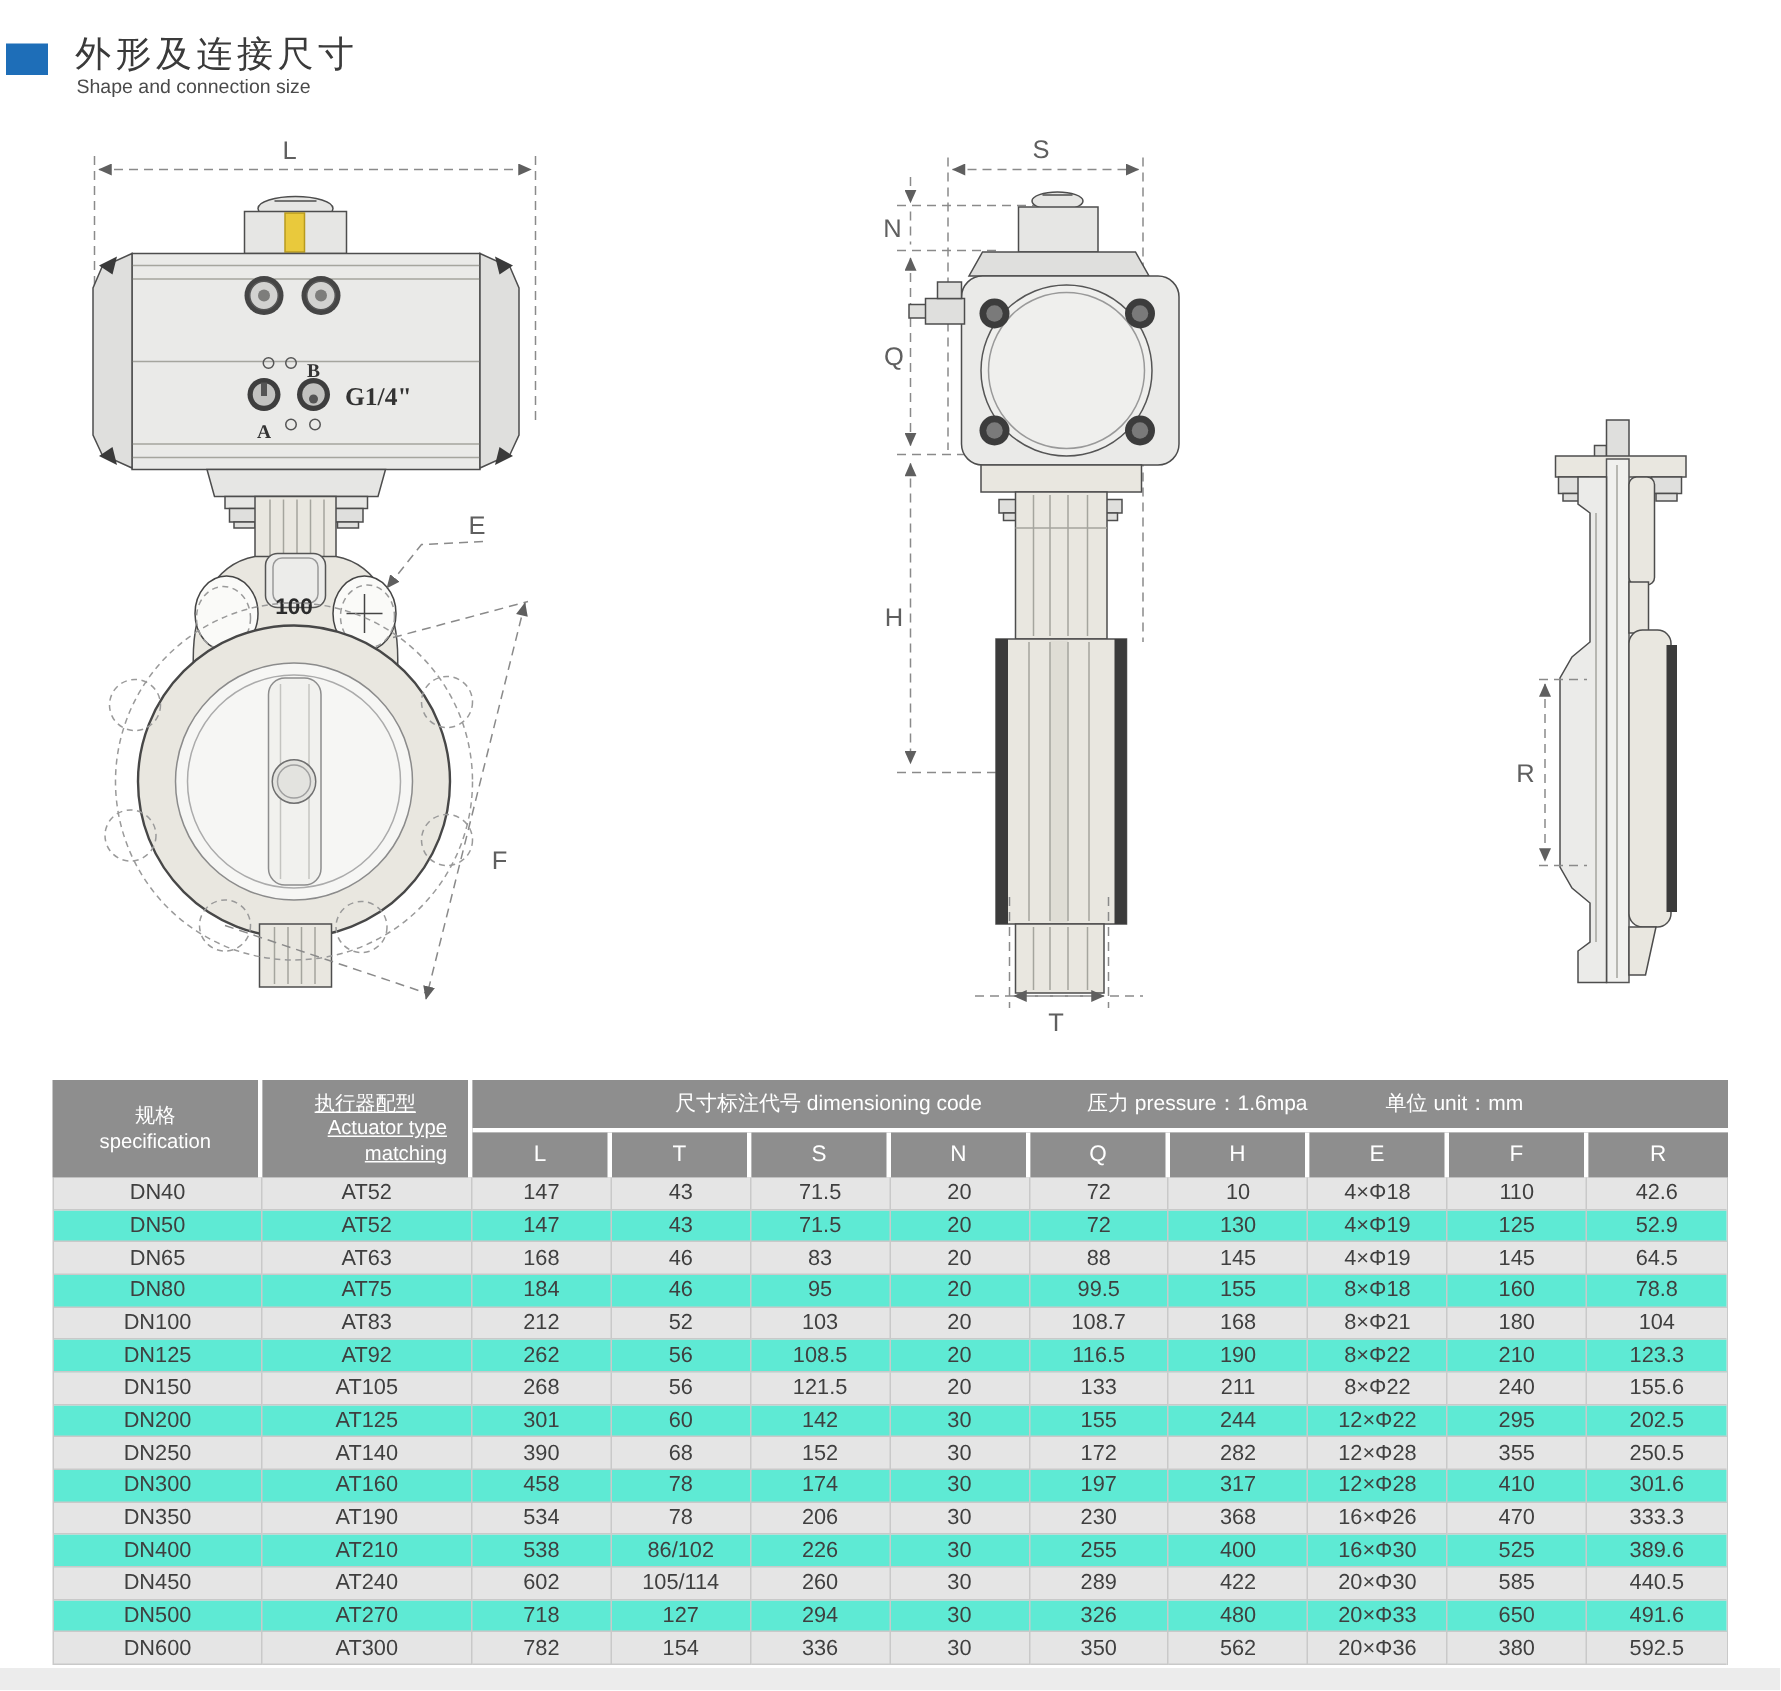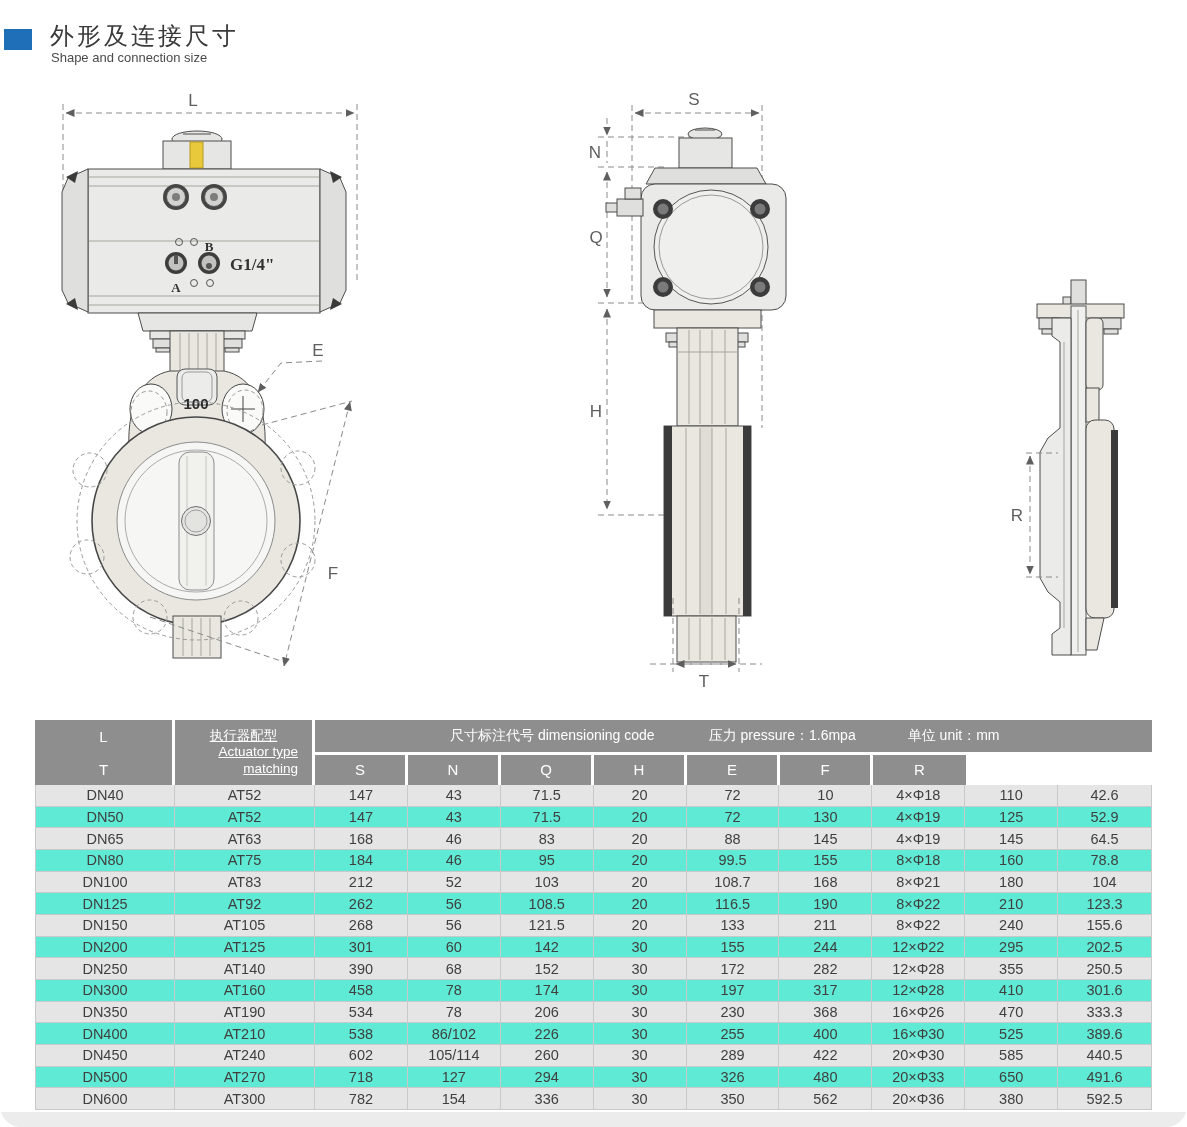--- a/index.html
+++ b/index.html
@@ -4,7 +4,7 @@
 <style>
   html,body { margin:0; padding:0; background:#fff; }
   .page { position:relative; width:1187px; height:1127px; background:#ffffff; overflow:hidden;
-          font-family:"Liberation Sans", sans-serif;border-radius:21px; }
+          font-family:"Liberation Sans", sans-serif; }
 
   
   .accent { position:absolute; left:4px; top:29px; width:28px; height:21px; background:#1e6eb8; }

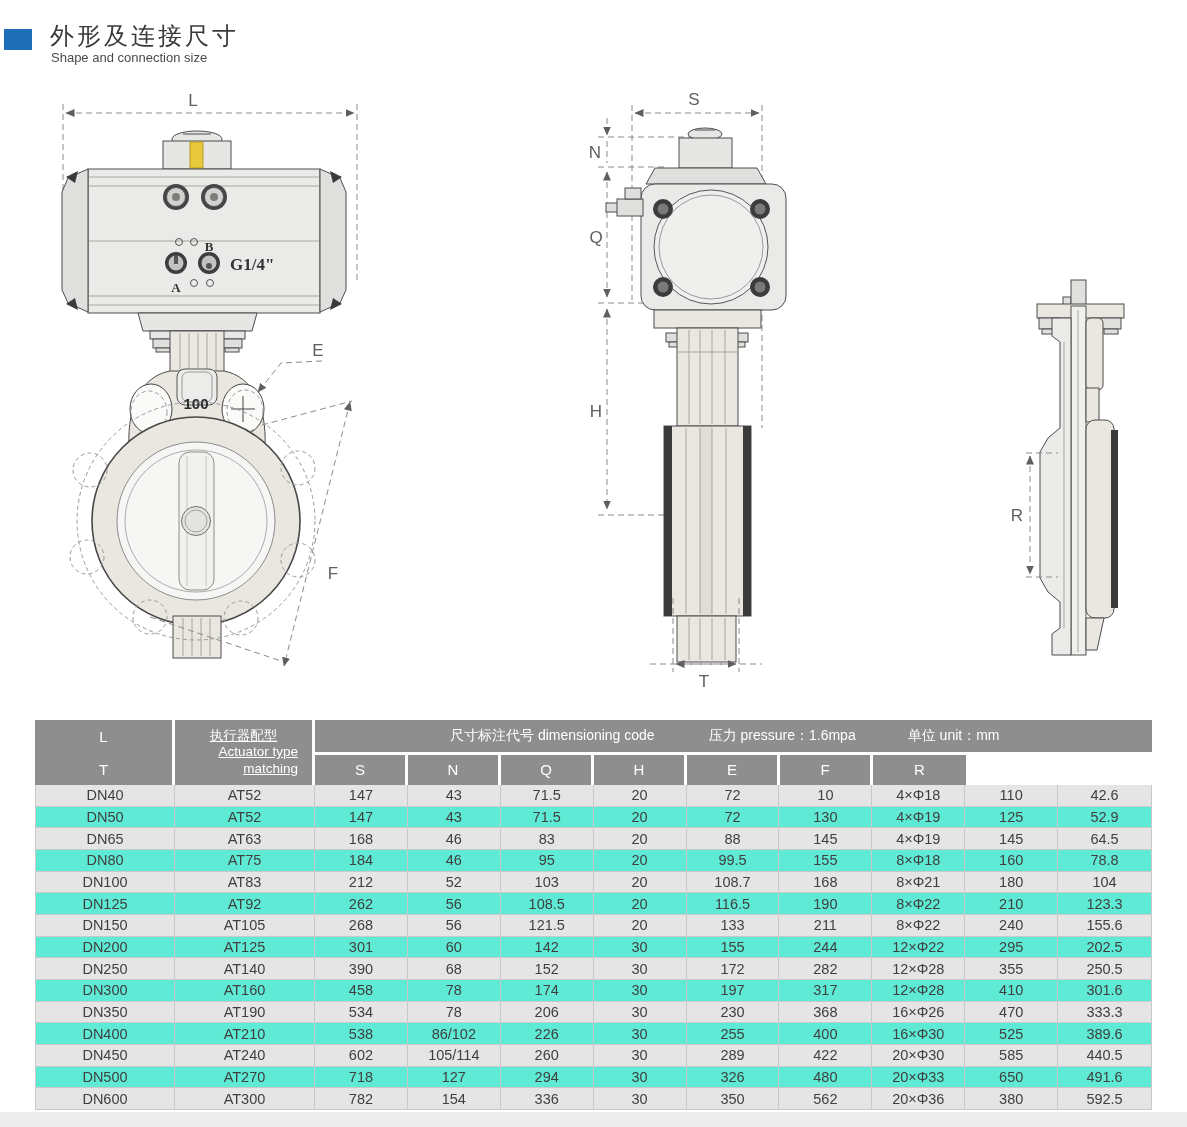--- a/index.html
+++ b/index.html
@@ -294,6 +294,10 @@
 
   <div class="dtable">
     <div class="thead">
+      <div class="hcell hspec">
+        <span>规格</span>
+        <span>specification</span>
+      </div>
       <div class="hcell hact">
         <span>执行器配型</span>
         <span style="padding:0 14px;text-align:right;">Actuator type matching</span>

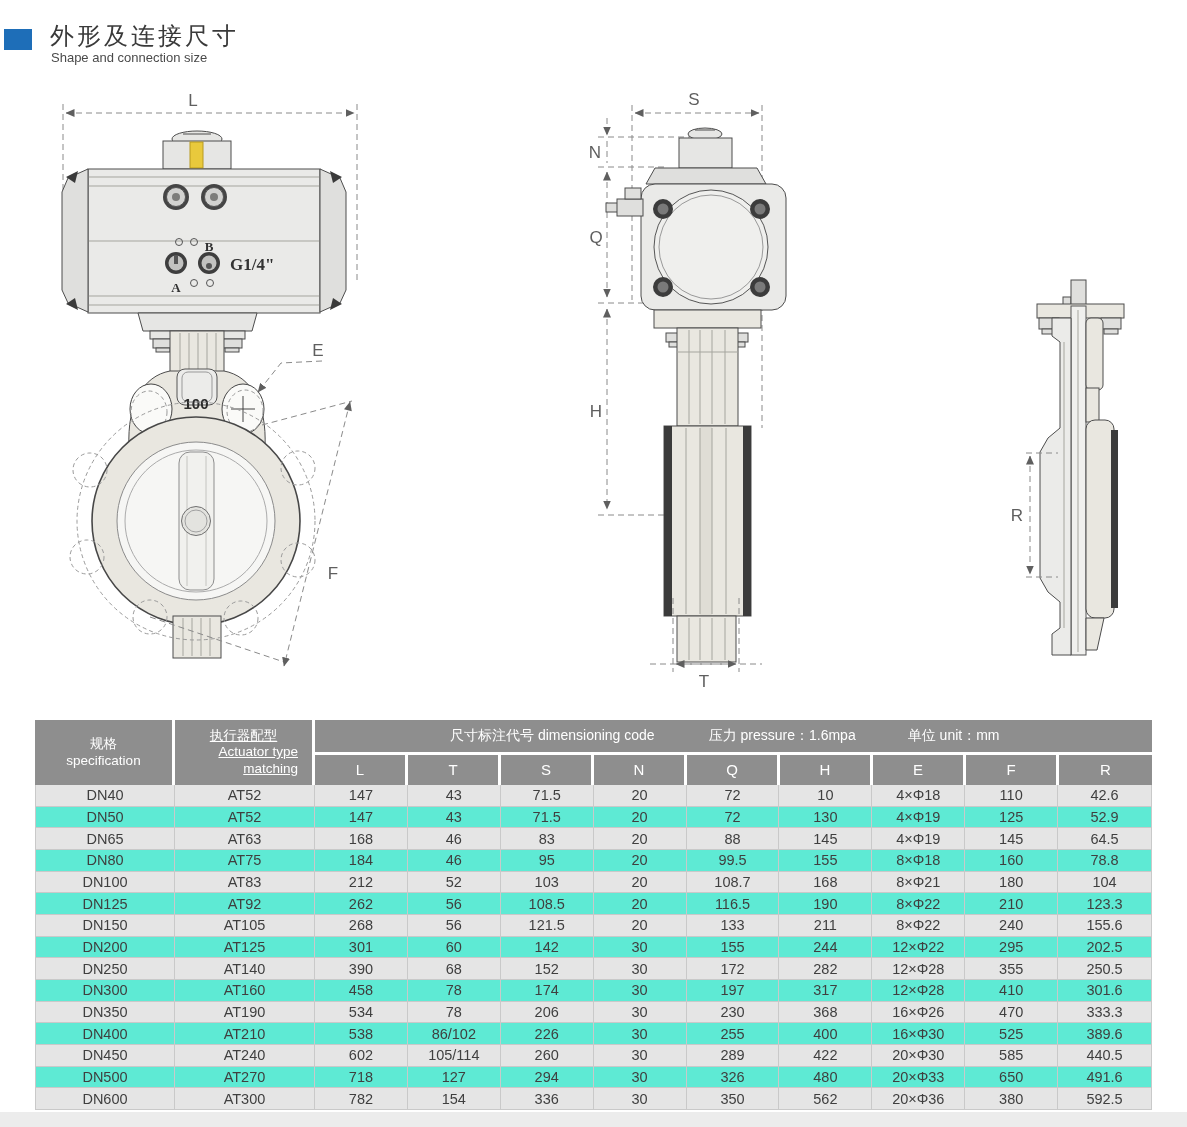--- a/index.html
+++ b/index.html
@@ -36,7 +36,7 @@
   .hspan { grid-row:1; grid-column:3/12; flex-direction:row; justify-content:flex-start;
            border-right:none; border-bottom:3px solid #fff; font-size:14px;gap:12px; }
   .hspan span { white-space:nowrap; }
-  .hs1 { margin-left:135px; } .hs2 { margin-left:42px; } .hs3 { margin-left:40px; }
+  .hs1 { margin-left:135px; } .hs2 { margin-left:58px; } .hs3 { margin-left:40px; }
   .hdim { font-size:15px; }
   .hdim:last-child { border-right:none; }
   .tbody { border-left:1px solid #c9c9c9; border-right:1px solid #c9c9c9; box-sizing:border-box; }

